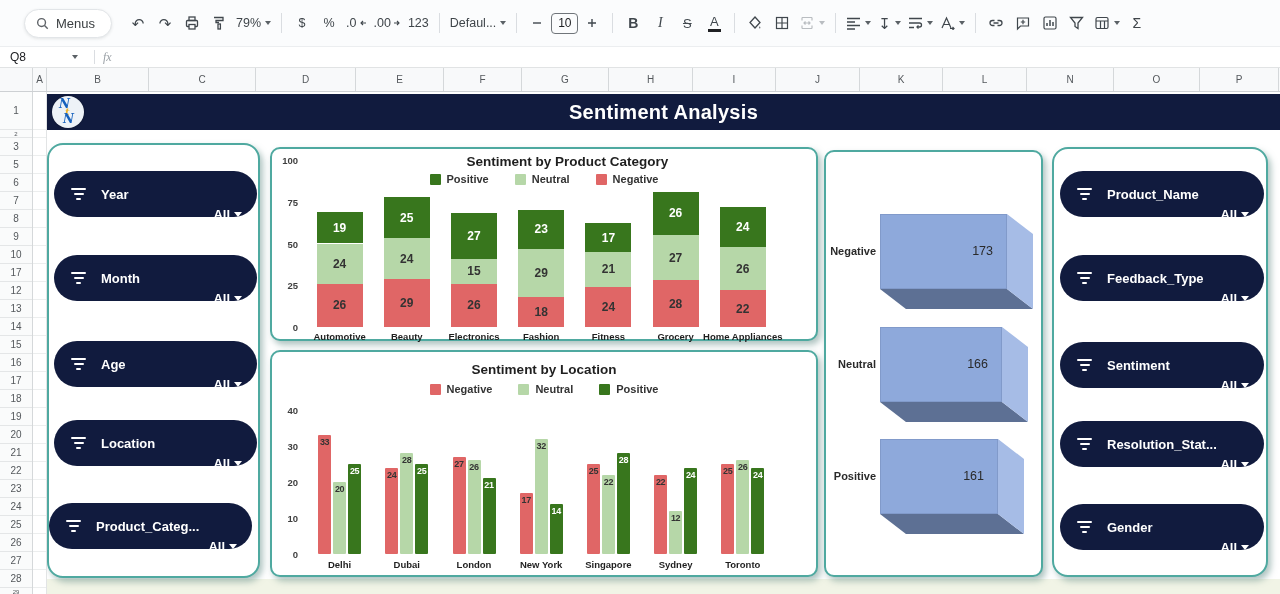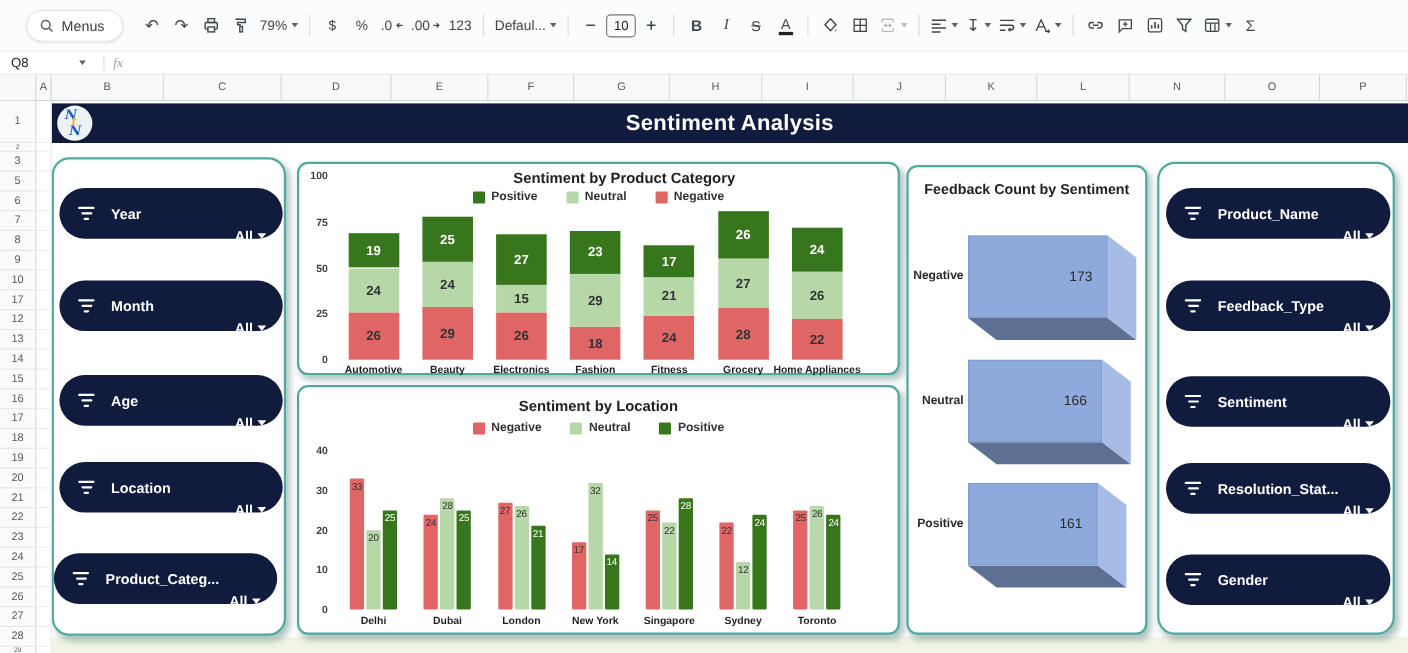--- a/index.html
+++ b/index.html
@@ -539,7 +539,6 @@
         <div class="cat" style="left: 425.8px; top: 207px; width: 90px;">Toronto</div>
       </div>
     <div class="card card-3d">
-        <div class="chart-title" style="top: 12px; font-size: 13px;">Feedback Count by Sentiment</div>
         <div class="face" style="left: 54px; top: 137px; width: 127px; height: 20px; background: rgb(93, 112, 148); transform: skewX(52.4deg); transform-origin: 0px 0px;"></div>
         <div class="face" style="left: 181px; top: 62px; width: 26px; height: 75px; background: rgb(166, 188, 230); transform: skewY(37.6deg); transform-origin: 0px 0px;"></div>
         <div class="face" style="left: 54px; top: 62px; width: 127px; height: 75px; background: rgb(142, 169, 219); box-shadow: rgba(90, 110, 150, 0.25) 0px 0px 0px 1px inset;"></div>

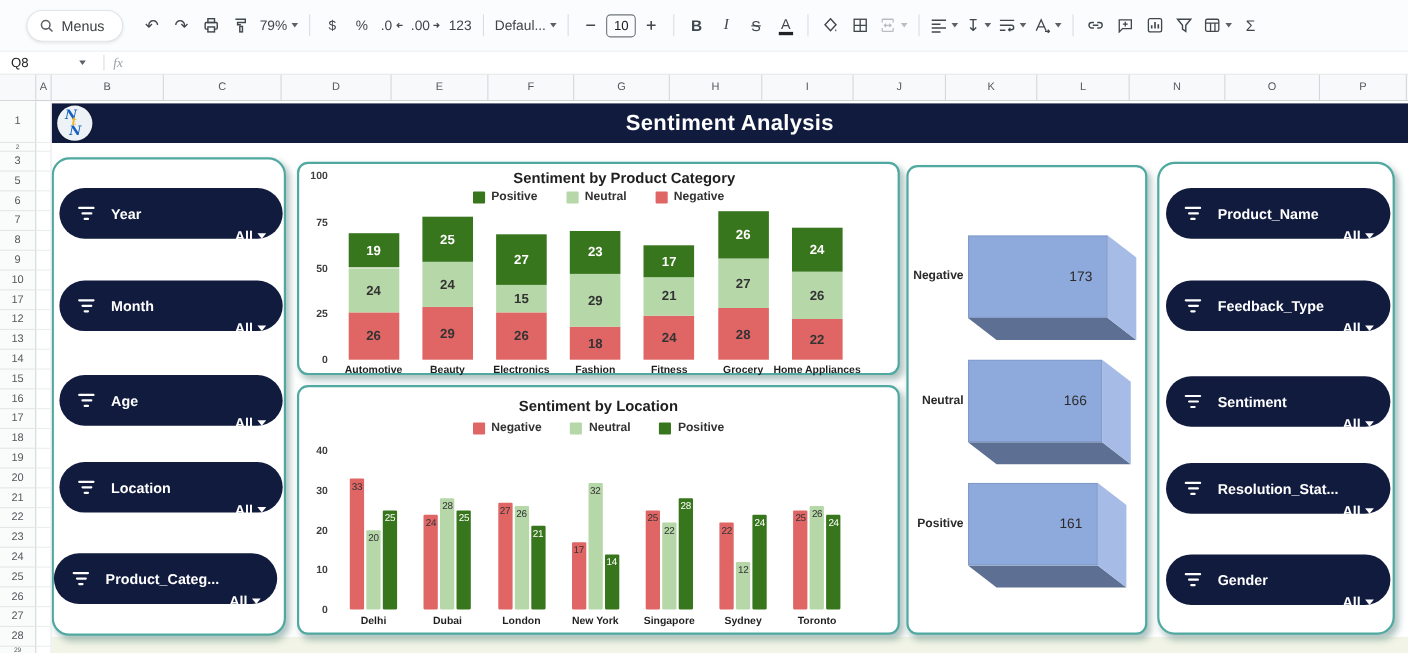--- a/index.html
+++ b/index.html
@@ -100,7 +100,7 @@
   .seg { position:absolute; display:flex; align-items:center; justify-content:center;
     font-size:12px; font-weight:bold; }
   .gbar { position:absolute; border-radius:1px; }
-  .gval { position:absolute; text-align:center; font-size:9px; font-weight:normal; letter-spacing:-.3px; }
+  .gval { position:absolute; text-align:center; font-size:9px; font-weight:bold; letter-spacing:-.3px; }
   .cat { position:absolute; text-align:center; font-size:9.5px; font-weight:bold; color:#1f1f1f; }
 
   .face { position:absolute; }

